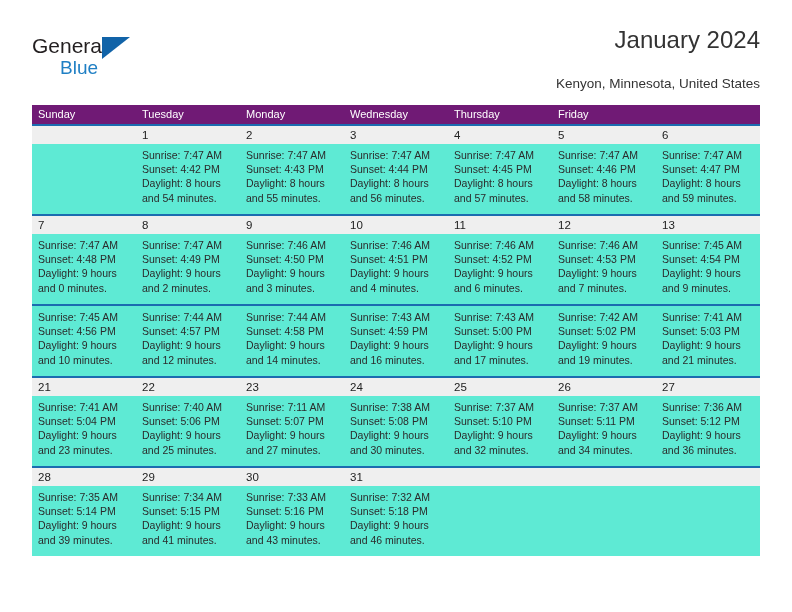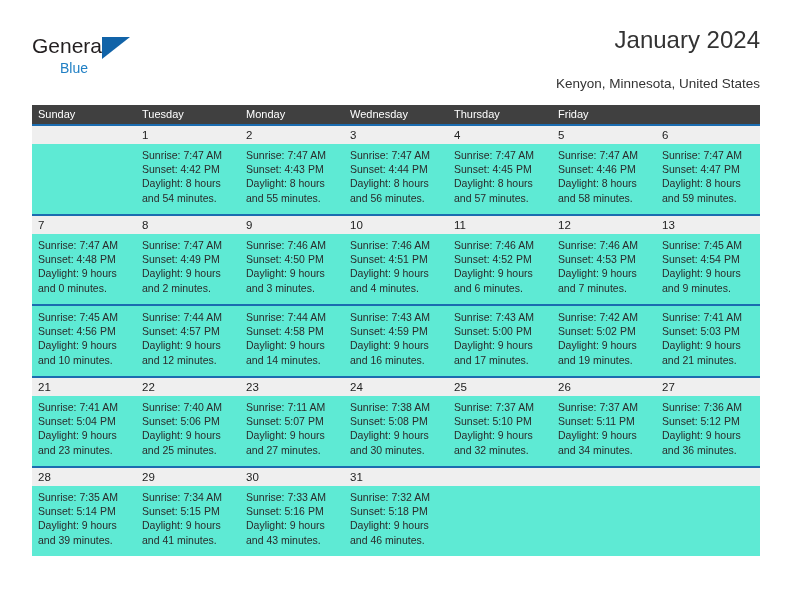--- a/index.html
+++ b/index.html
@@ -49,7 +49,7 @@
     position: absolute;
     left: 28px;
     top: 22px;
-    font-size: 14px;
+    font-size: 19px;
     color: #1f7fc4;
     line-height: 24px;
   }

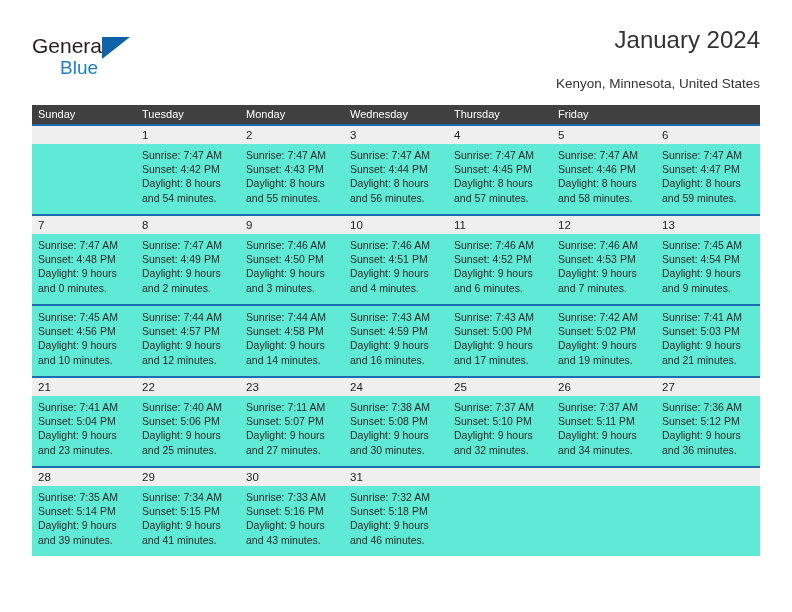--- a/index.html
+++ b/index.html
@@ -91,7 +91,7 @@
   .weekhead {
     display: flex;
     width: 728px;
-    background: #404040;
+    background: #701a75;
     height: 19px;
   }
   .weekhead .dayname {

